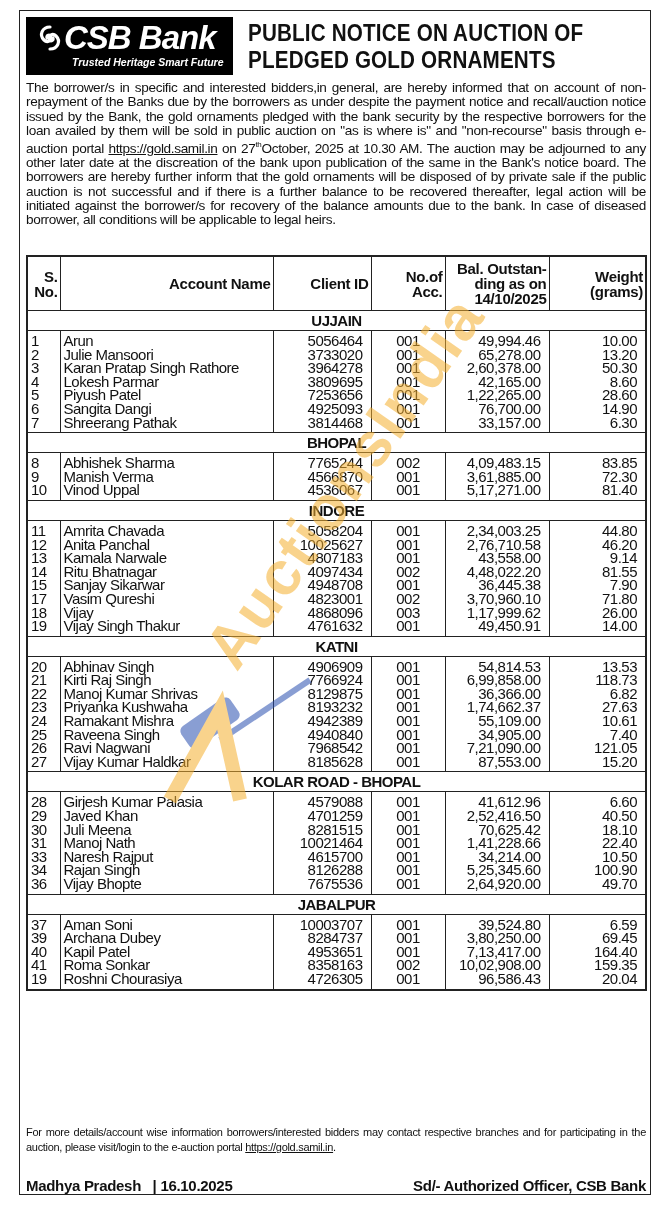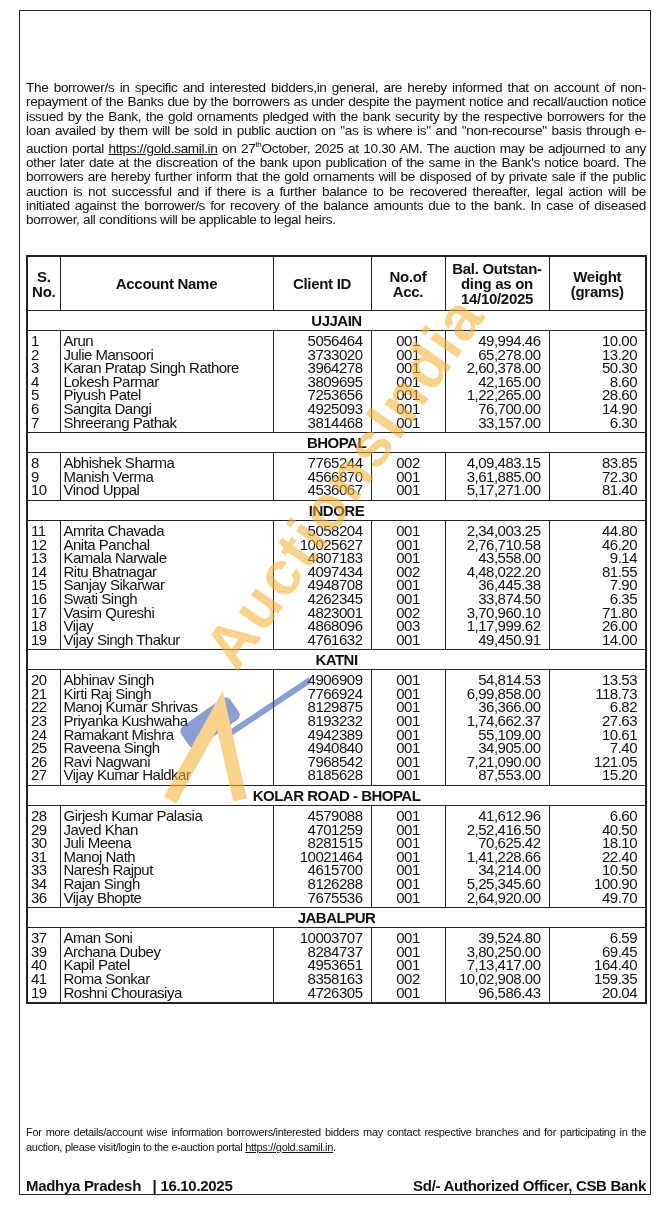--- a/index.html
+++ b/index.html
@@ -47,6 +47,20 @@
 
 <div class="page">
 
+  <div class="header">
+    <div class="logo">
+      <svg class="logo-mark" viewBox="0 0 28 30">
+        <path d="M14 4 C6 4 3 12 8 17 C11 20 16 18 15 14 C14 11 10 12 11 15" fill="none" stroke="#fff" stroke-width="3.2" stroke-linecap="round"></path>
+        <path d="M14 26 C22 26 25 18 20 13 C17 10 12 12 13 16 C14 19 18 18 17 15" fill="none" stroke="#fff" stroke-width="3.2" stroke-linecap="round"></path>
+      </svg>
+      <div class="logo-name">CSB Bank</div>
+      <div class="logo-tag">Trusted Heritage Smart Future</div>
+    </div>
+    <div class="title">
+      <div>PUBLIC NOTICE ON AUCTION OF</div>
+      <div>PLEDGED GOLD ORNAMENTS</div>
+    </div>
+  </div>
 
   <div class="intro"><span>The borrower/s in specific and interested bidders,in general, are hereby informed that on account of non-repayment of the Banks due by the borrowers as under despite the payment notice and recall/auction notice issued by the Bank, the gold ornaments pledged with the bank security by the respective borrowers for the loan availed by them will be sold in public auction on "as is where is" and "non-recourse" basis through e-auction portal </span><a>https://gold.samil.in</a><span> on 27</span><sup style="font-size:8px">th</sup><span>October, 2025 at 10.30 AM. The auction may be adjourned to any other later date at the discreation of the bank upon publication of the same in the Bank's notice board. The borrowers are hereby further inform that the gold ornaments will be disposed of by private sale if the public auction is not successful and if there is a further balance to be recovered thereafter, legal action will be initiated against the borrower/s for recovery of the balance amounts due to the bank. In case of diseased borrower, all conditions will be applicable to legal heirs.</span></div>
 

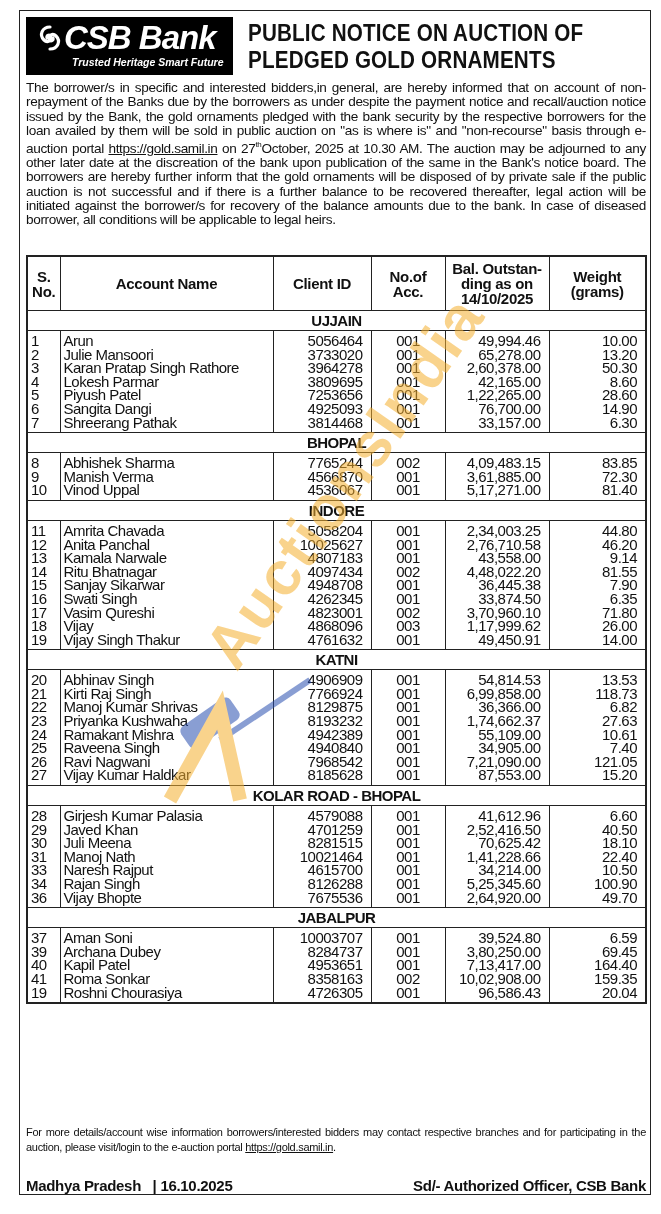--- a/index.html
+++ b/index.html
@@ -24,7 +24,7 @@
   .table-wrap { position: absolute; left: 6px; top: 244px; width: 619px; }
   table { border-collapse: collapse; width: 100%; table-layout: fixed; border: 2px solid #222; }
   th { font-weight: bold; font-size: 15px; line-height: 15px; padding: 4px 2px; border: 1.5px solid #222;
-       text-align: center; vertical-align: middle; letter-spacing: -0.3px; height: 52px; box-sizing: border-box; }
+       text-align: right; vertical-align: middle; letter-spacing: -0.3px; height: 52px; box-sizing: border-box; }
   td { font-size: 15px; line-height: 13.6px; padding: 0 3px; border-left: 1.5px solid #222; border-right: 1.5px solid #222;
        vertical-align: top; letter-spacing: -0.5px; white-space: nowrap; }
   td.region { font-weight: bold; text-align: center; border: 1.5px solid #222; line-height: 17px; font-size: 15px; padding: 1px 0; }

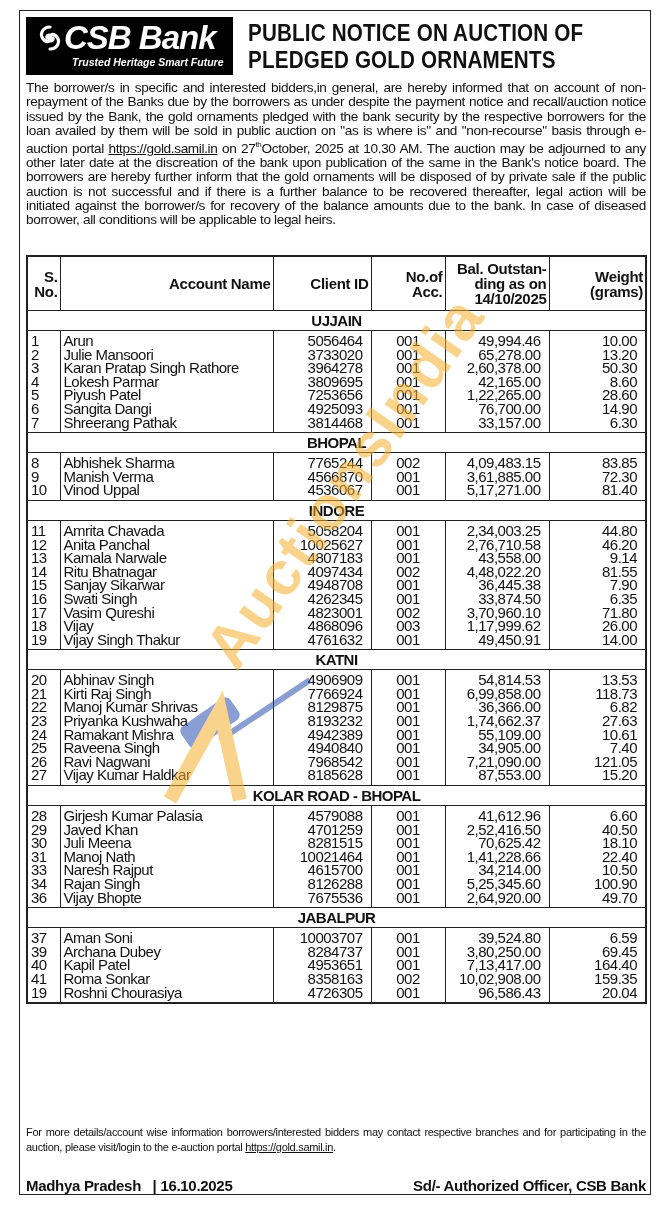--- a/index.html
+++ b/index.html
@@ -215,14 +215,6 @@
             <td class="right">7.90</td>
           </tr>
           <tr>
-            <td class="sno">16</td>
-            <td>Swati Singh</td>
-            <td class="right">4262345</td>
-            <td class="center">001</td>
-            <td class="right">33,874.50</td>
-            <td class="right">6.35</td>
-          </tr>
-          <tr>
             <td class="sno">17</td>
             <td>Vasim Qureshi</td>
             <td class="right">4823001</td>

